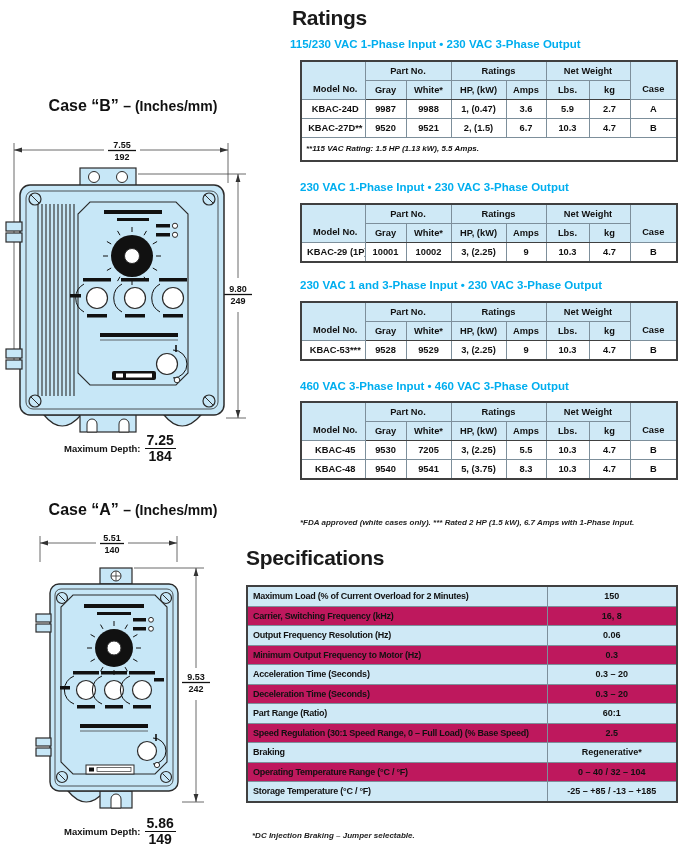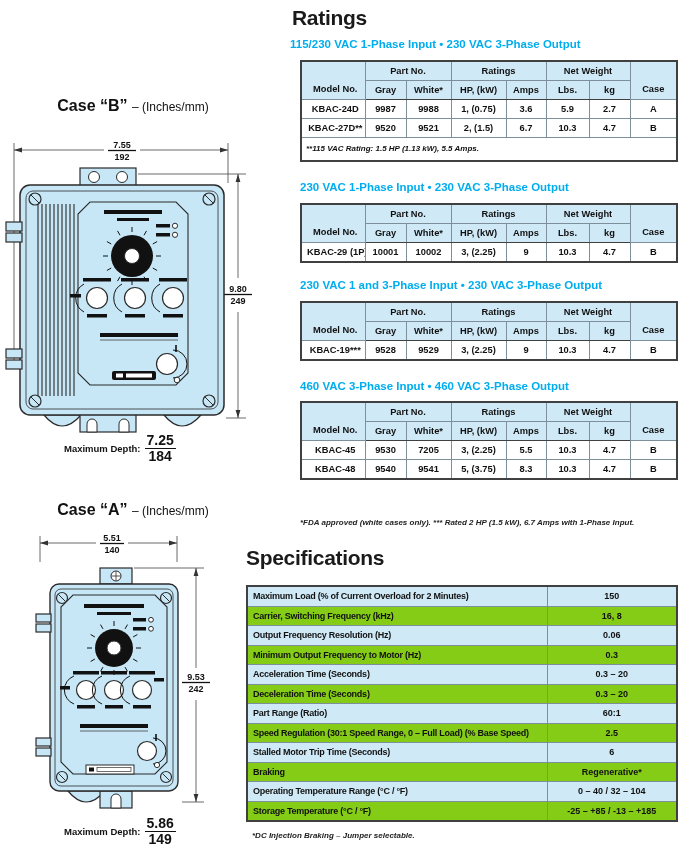--- a/index.html
+++ b/index.html
@@ -10,7 +10,7 @@
   .subtitle{font-size:11.5px;font-weight:bold;color:#00aeef;white-space:nowrap;}
   .case-title{width:210px;text-align:center;white-space:nowrap;}
   .case-big{font-size:16px;font-weight:bold;}
-  .case-units{font-size:12px;font-weight:normal;}
+  .case-units{font-size:14px;font-weight:bold;}
   
   table.rt{border-collapse:collapse;table-layout:fixed;width:377px;background:#fff;
            border:2px solid #404040;font-size:9.3px;font-weight:bold;color:#111;}

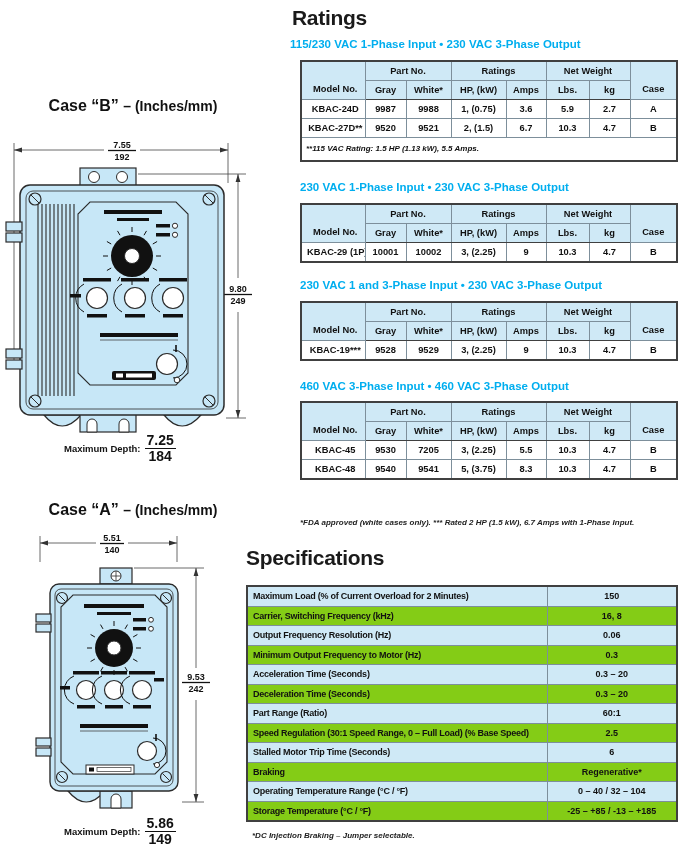--- a/index.html
+++ b/index.html
@@ -346,7 +346,7 @@
         <td class="al">KBAC-24D</td>
         <td>9987</td>
         <td>9988</td>
-        <td>1, (0.75)</td>
+        <td>1, (0.47)</td>
         <td>3.6</td>
         <td>5.9</td>
         <td>2.7</td>

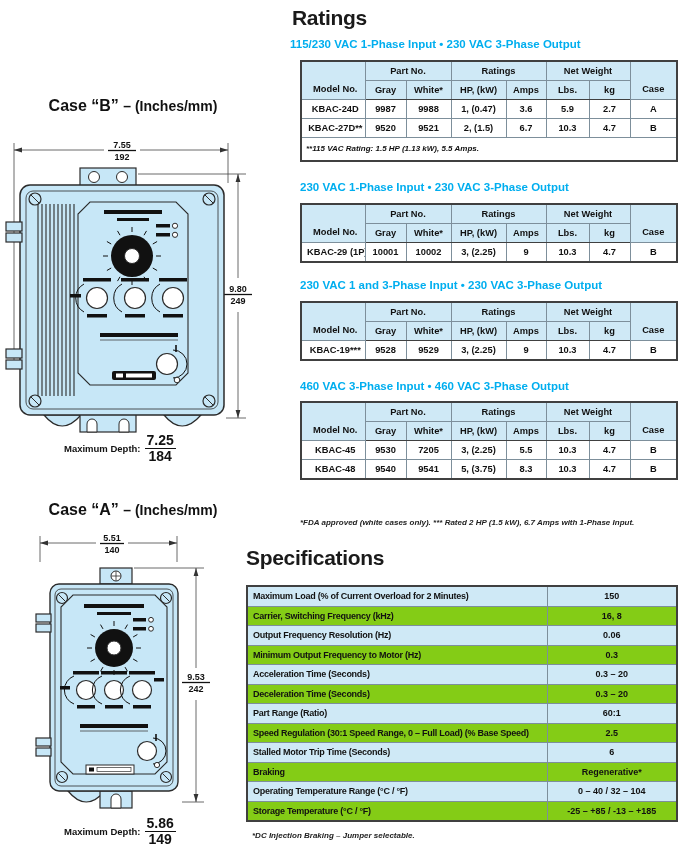--- a/index.html
+++ b/index.html
@@ -442,7 +442,7 @@
     </thead>
     <tbody>
       <tr>
-        <td class="al">KBAC-19***</td>
+        <td class="al">KBAC-53***</td>
         <td>9528</td>
         <td>9529</td>
         <td>3, (2.25)</td>

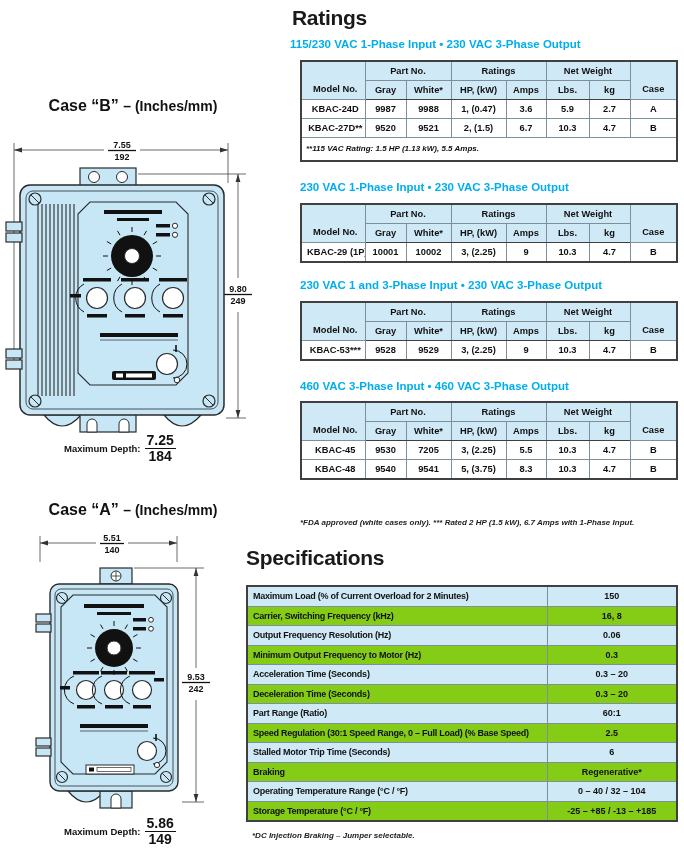--- a/index.html
+++ b/index.html
@@ -22,7 +22,7 @@
   .al{text-align:center;padding-left:5px !important;}
   .rt td.foot{font-style:italic;font-size:8px;text-align:left;padding:5px 4px;background:#fff;}
   
-  table.spec{border-collapse:collapse;table-layout:fixed;width:430px;background:#84cc16;
+  table.spec{border-collapse:collapse;table-layout:fixed;width:430px;background:#be185d;
              border:2px solid #404040;font-size:9px;font-weight:bold;color:#111;}
   .spec td{border:1px solid #7d8f9b;padding:3px 5px;line-height:12.5px;white-space:nowrap;overflow:hidden;}
   .spec tr:nth-child(odd){background:#cfe9f6;}

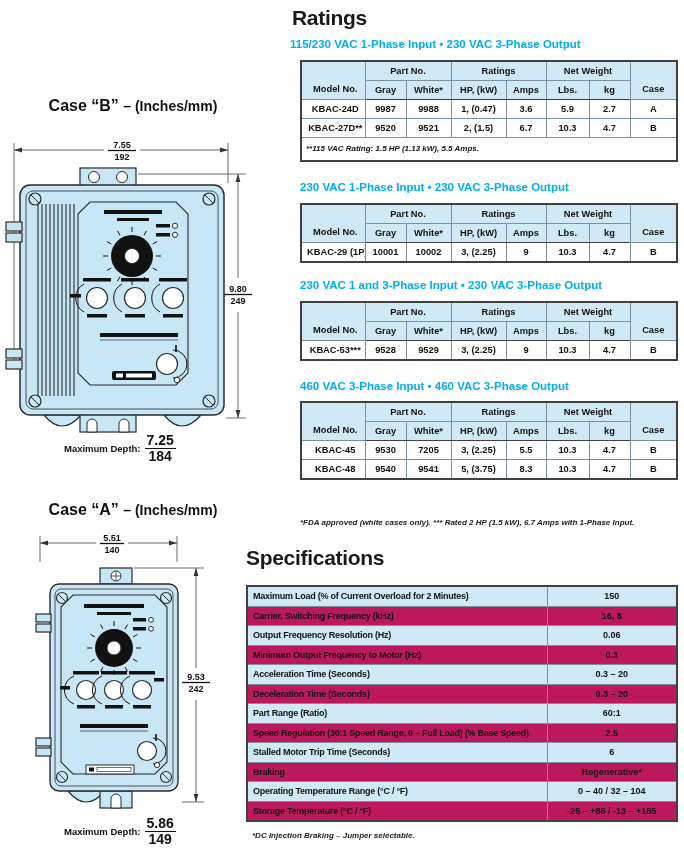--- a/index.html
+++ b/index.html
@@ -550,10 +550,6 @@
         <td class="val">2.5</td>
       </tr>
       <tr>
-        <td class="lbl">Stalled Motor Trip Time (Seconds)</td>
-        <td class="val">6</td>
-      </tr>
-      <tr>
         <td class="lbl">Braking</td>
         <td class="val">Regenerative*</td>
       </tr>

